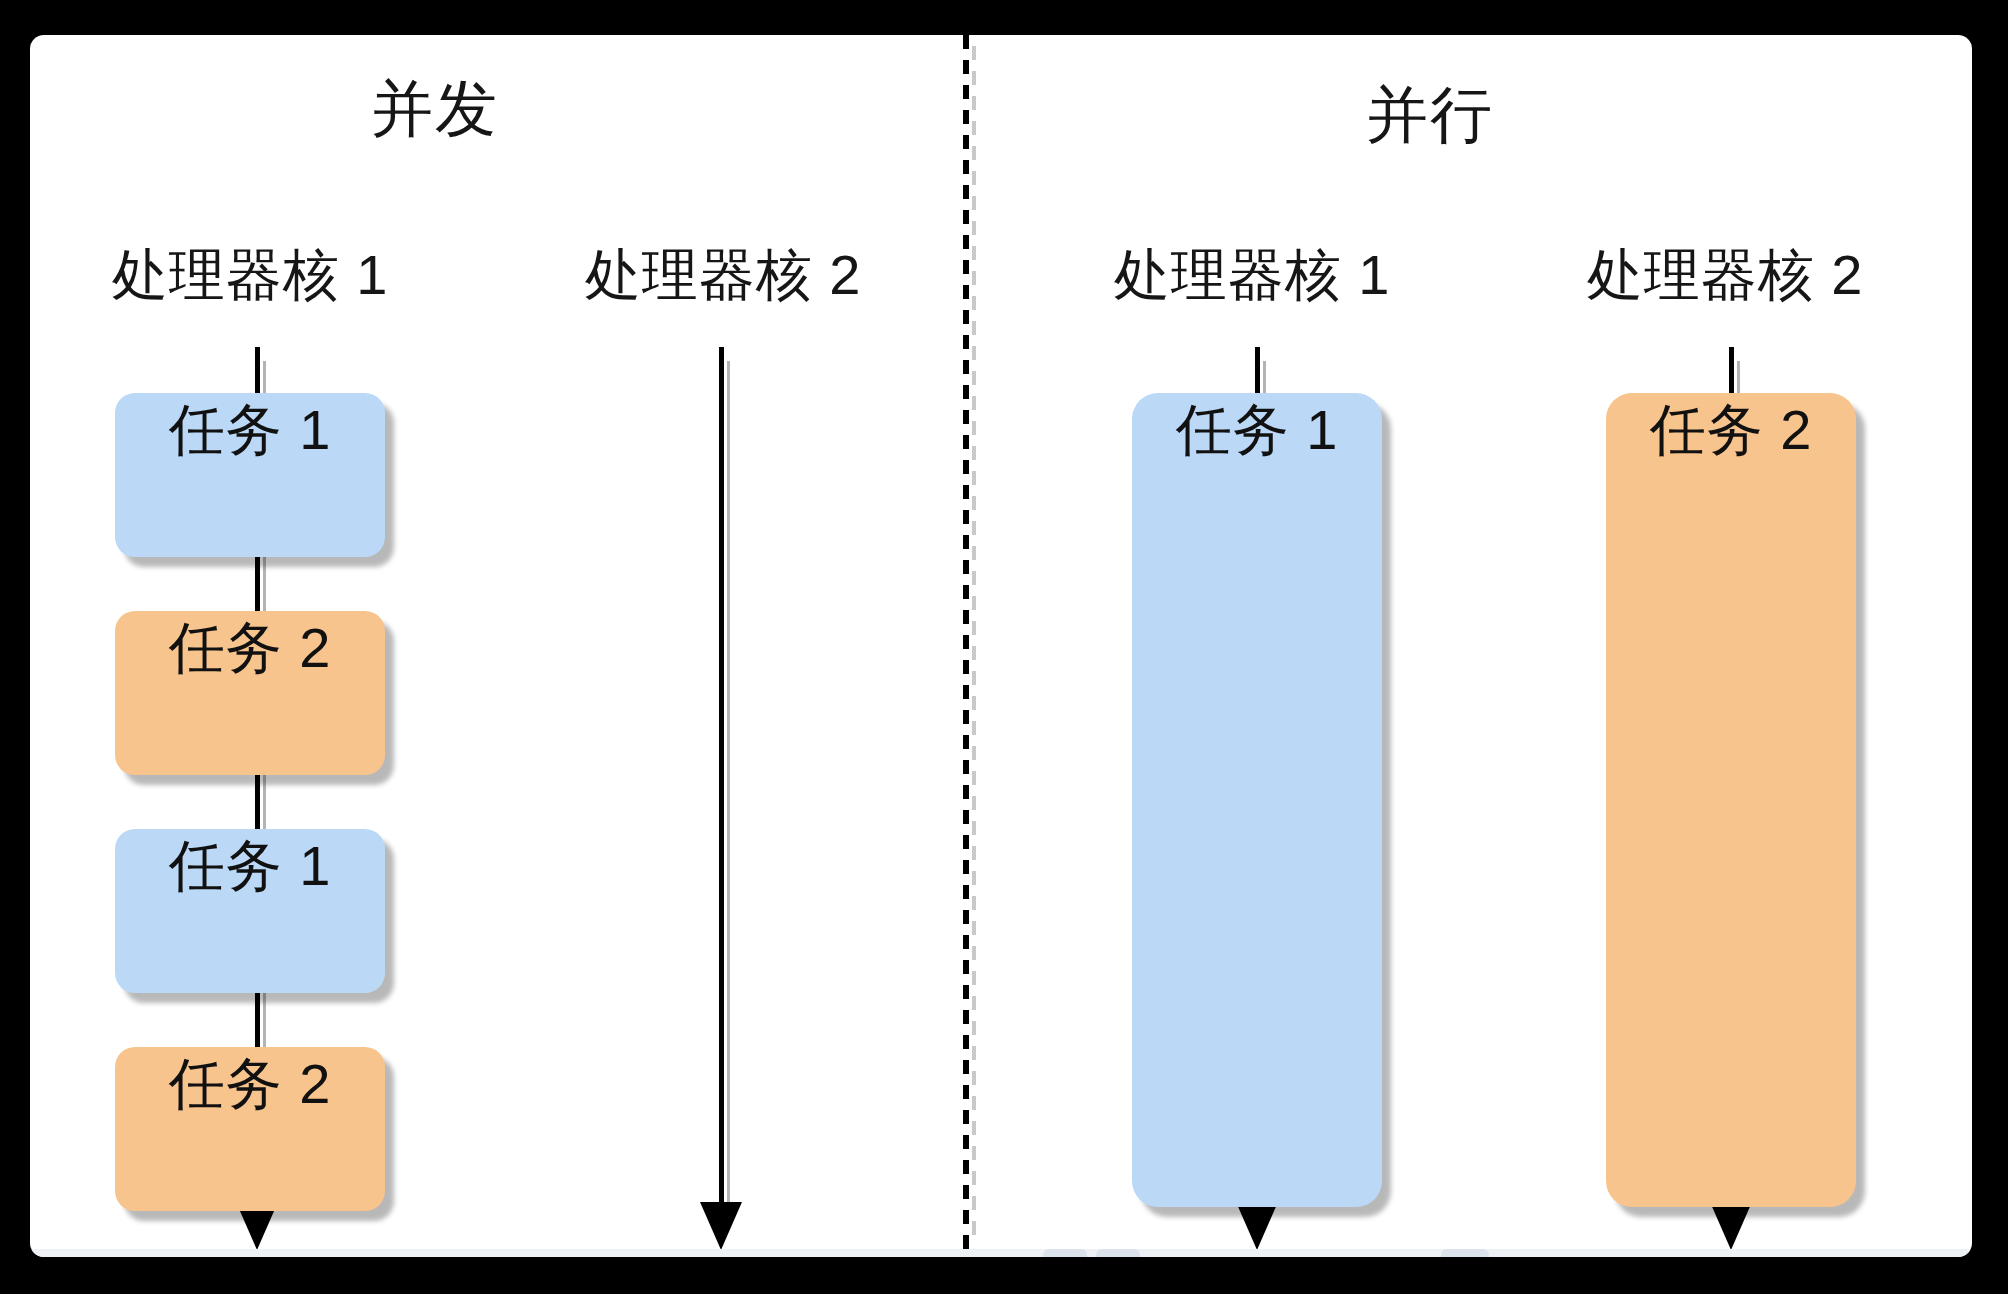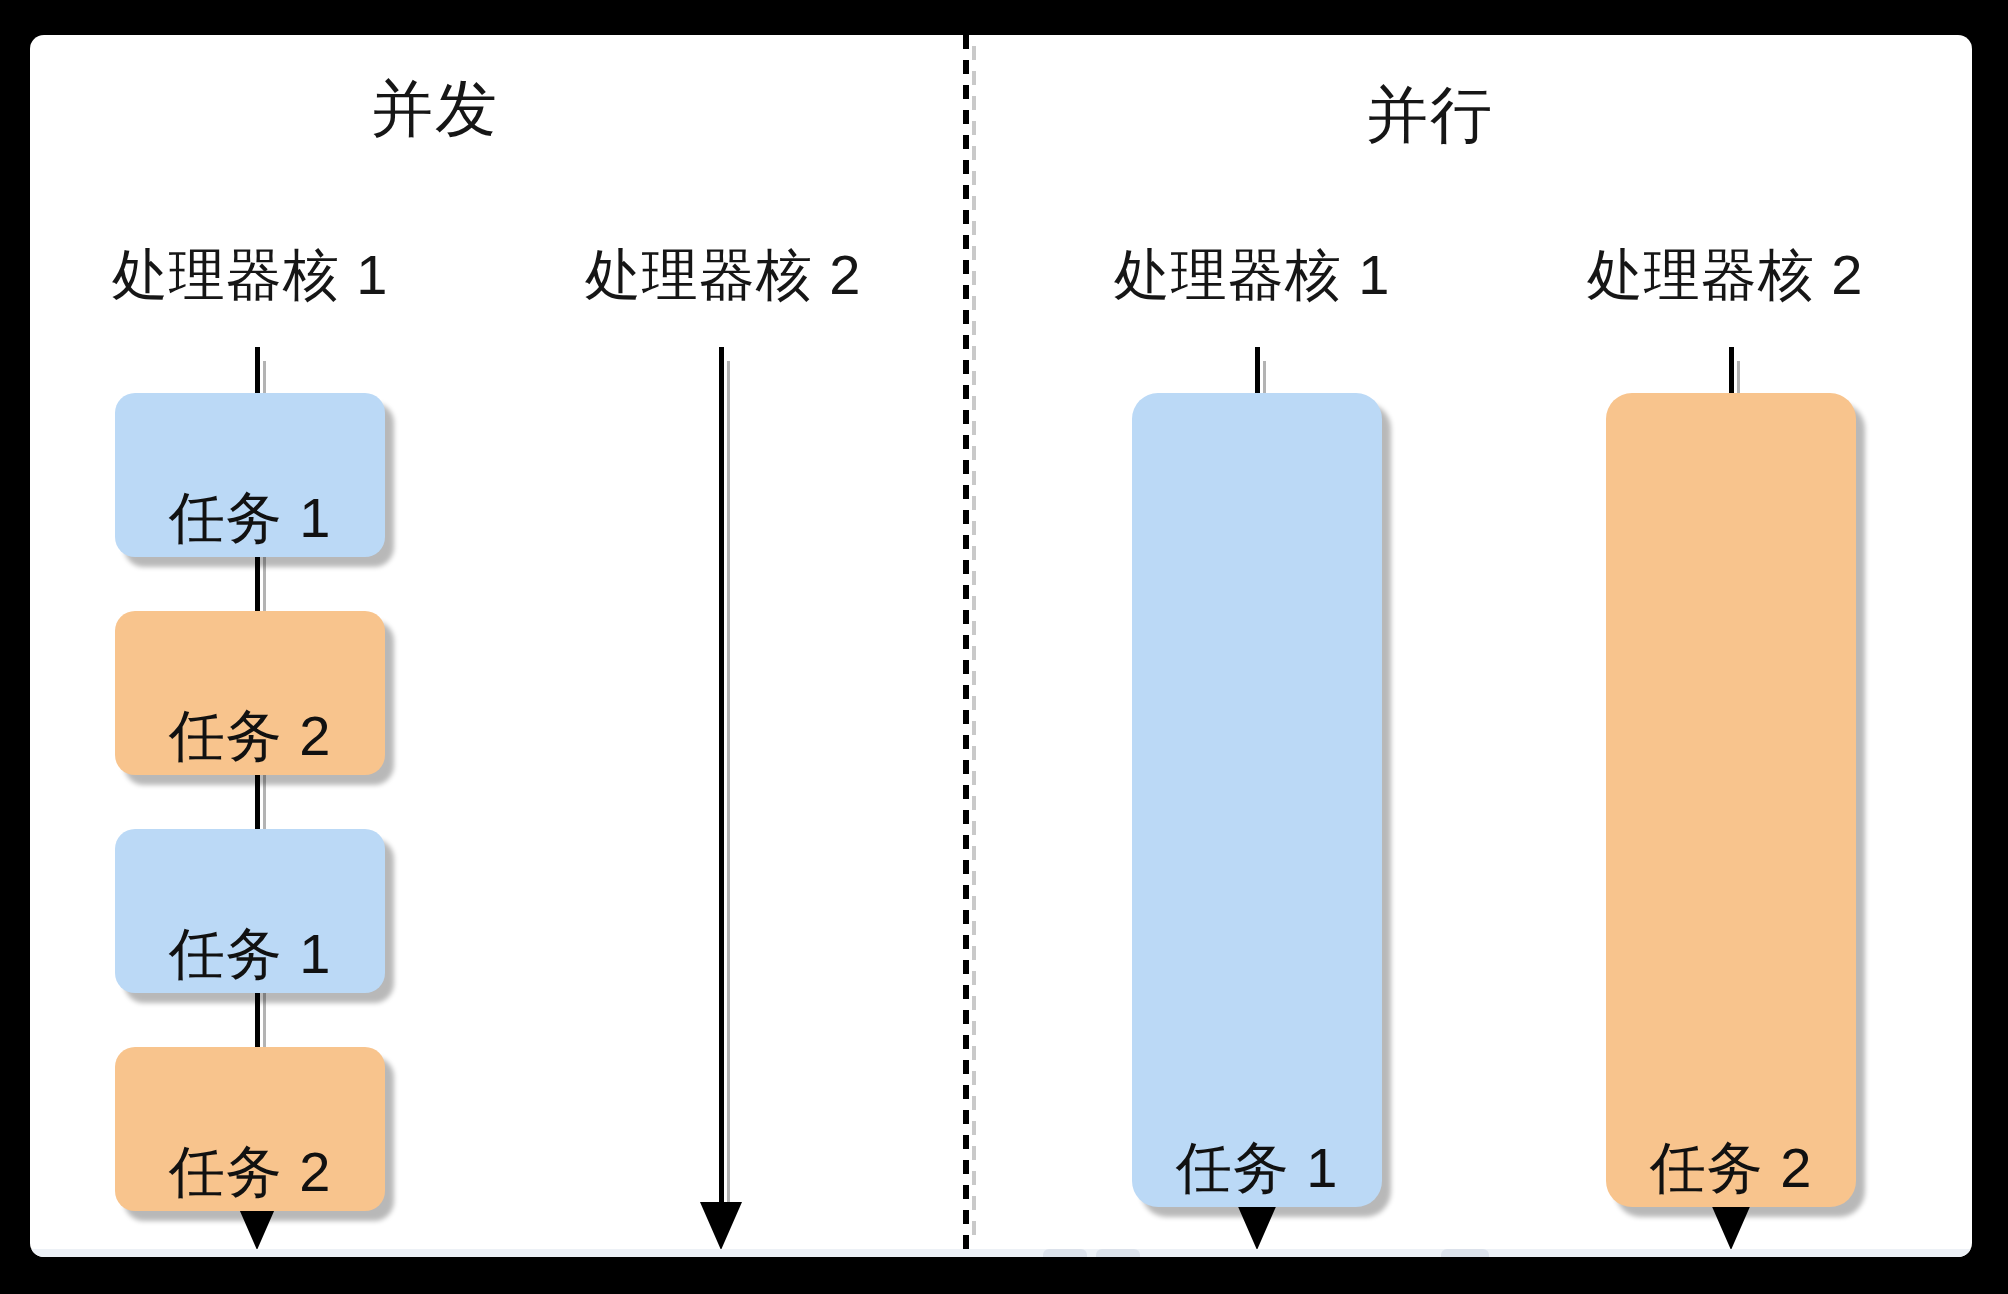--- a/index.html
+++ b/index.html
@@ -30,7 +30,7 @@
   }
   .task-box{
     position:absolute;border-radius:20px;
-    display:flex;align-items:flex-end;justify-content:center;
+    display:flex;align-items:flex-start;justify-content:center;
     font-size:56px;color:#111;white-space:nowrap;letter-spacing:1px;
     box-shadow:9px 10px 5px rgba(0,0,0,0.28);
   }

